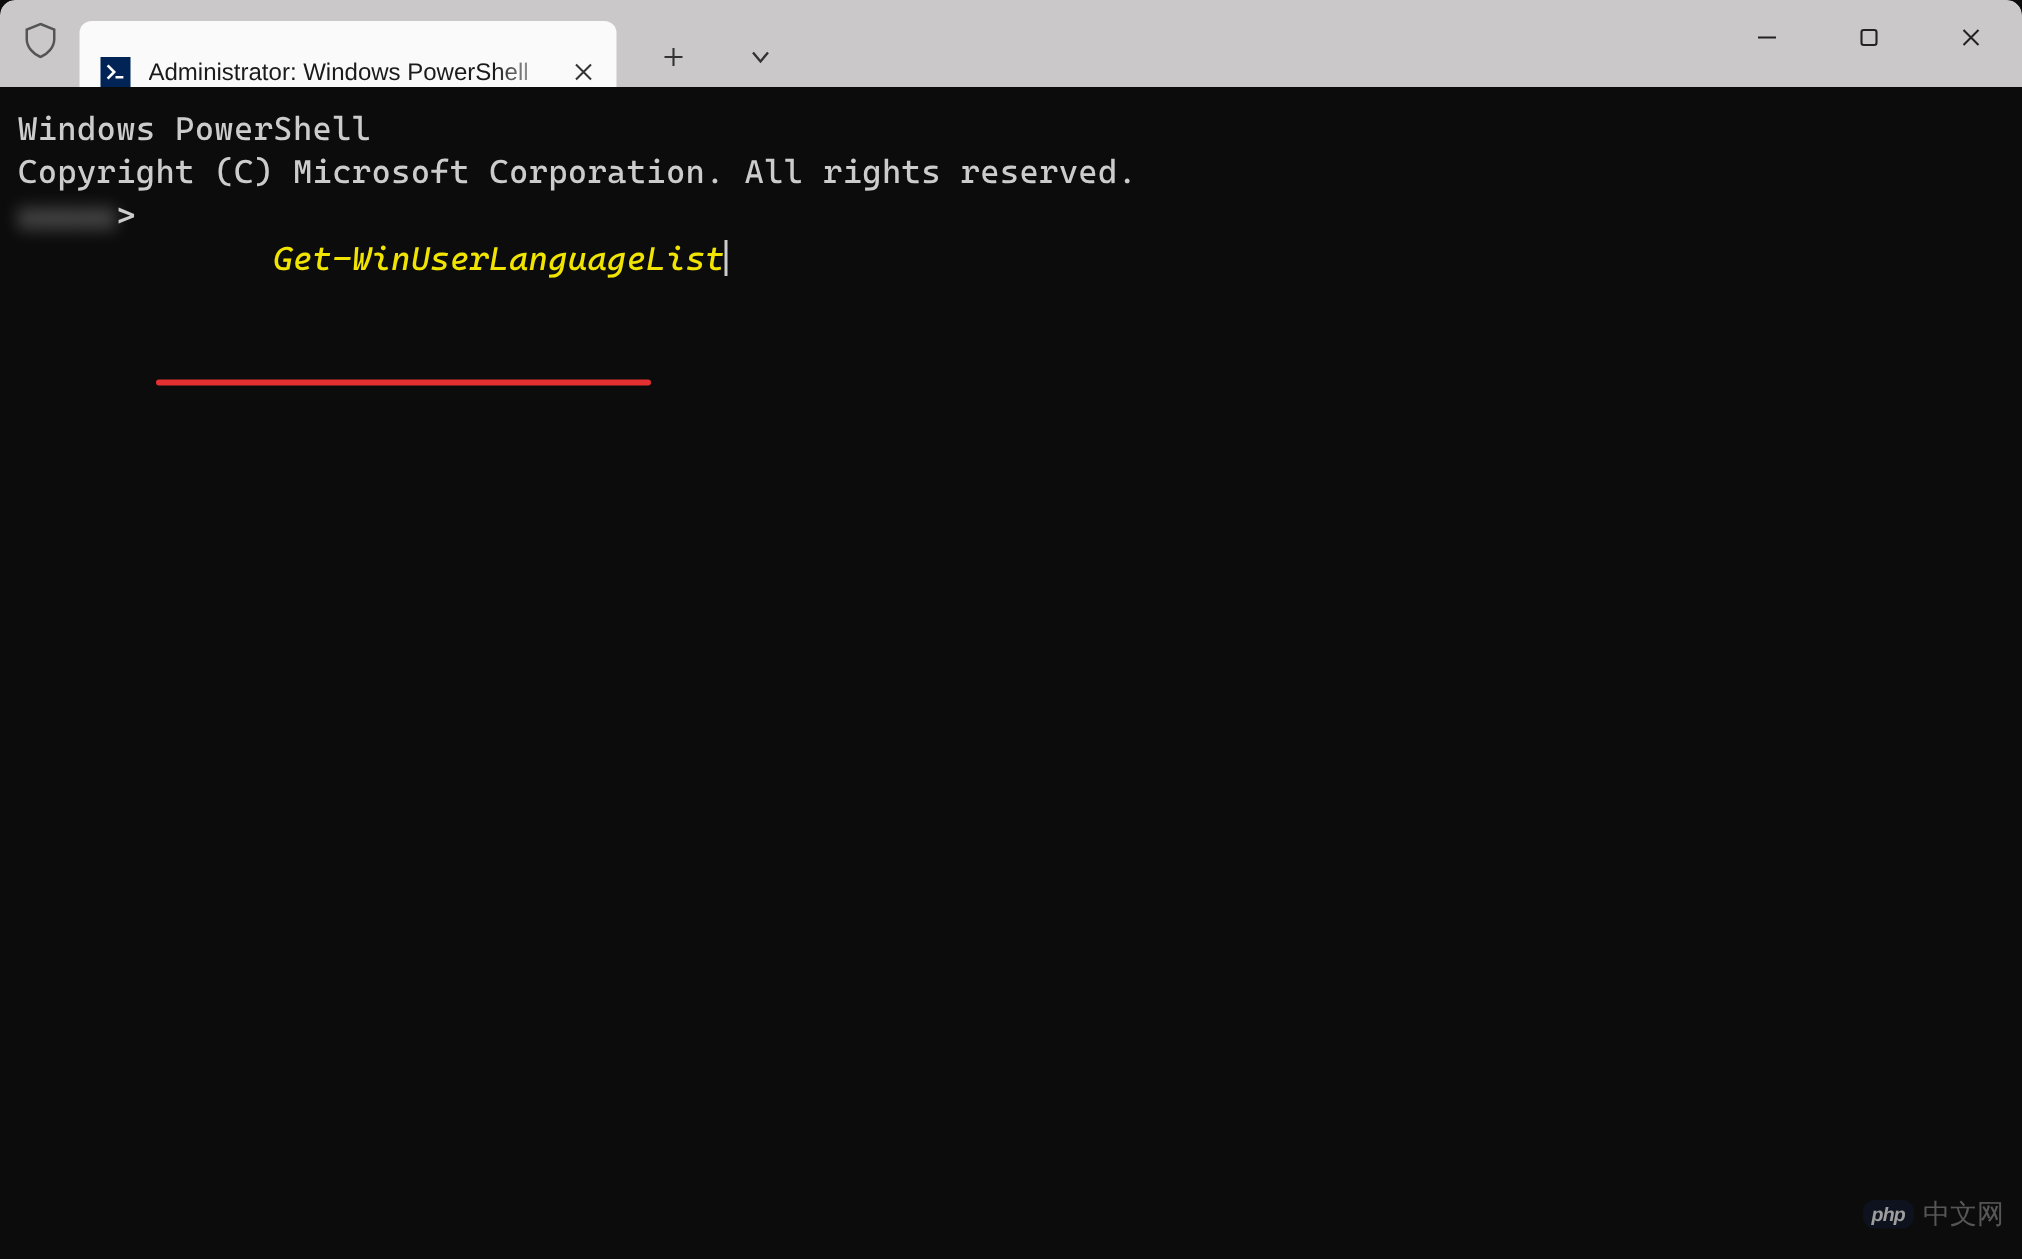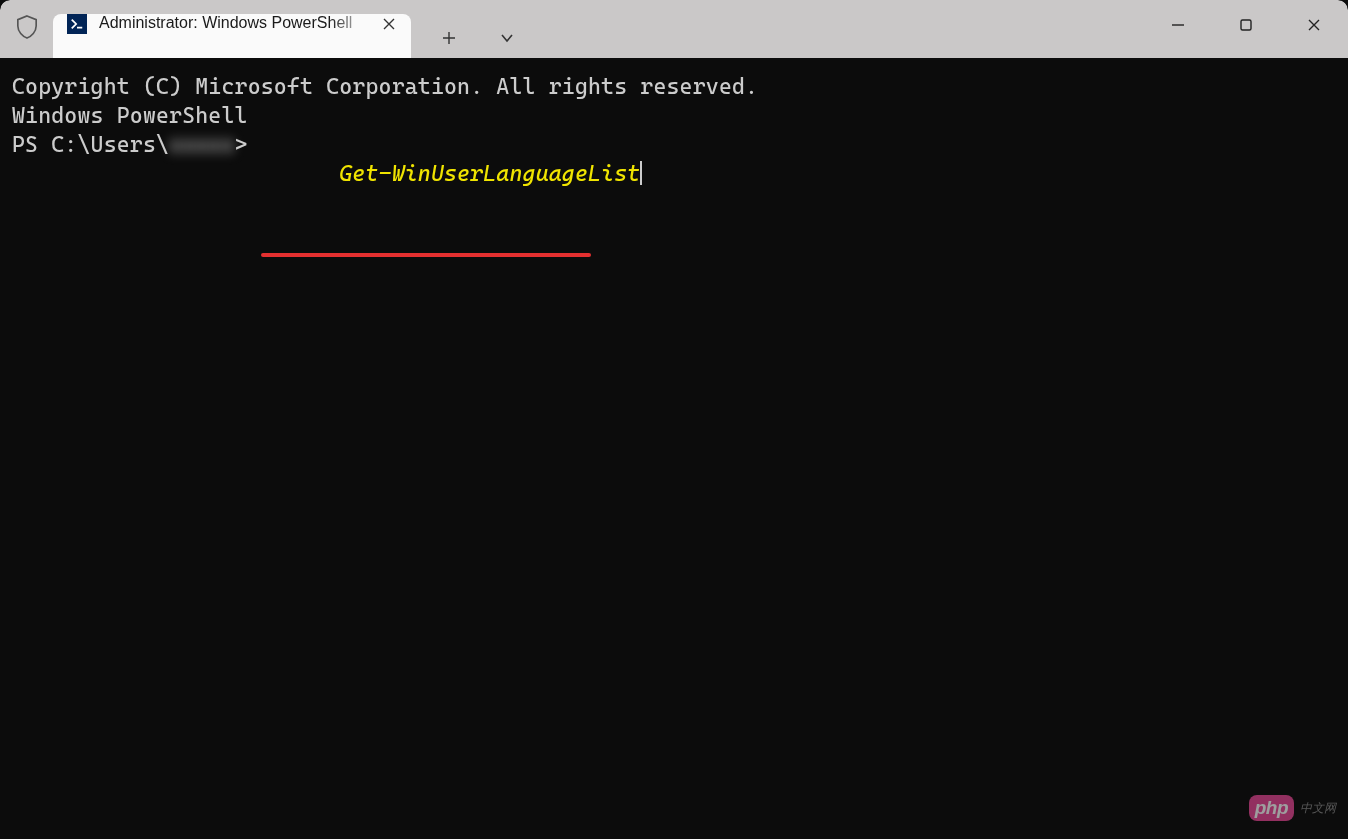--- a/index.html
+++ b/index.html
@@ -40,7 +40,7 @@
       width: 358px;
       border-radius: 8px 8px 0 0;
       display: flex;
-      align-items: flex-start;
+      align-items: flex-end;
       padding: 0 12px 0 14px;
       position: relative;
       margin-bottom: 0;

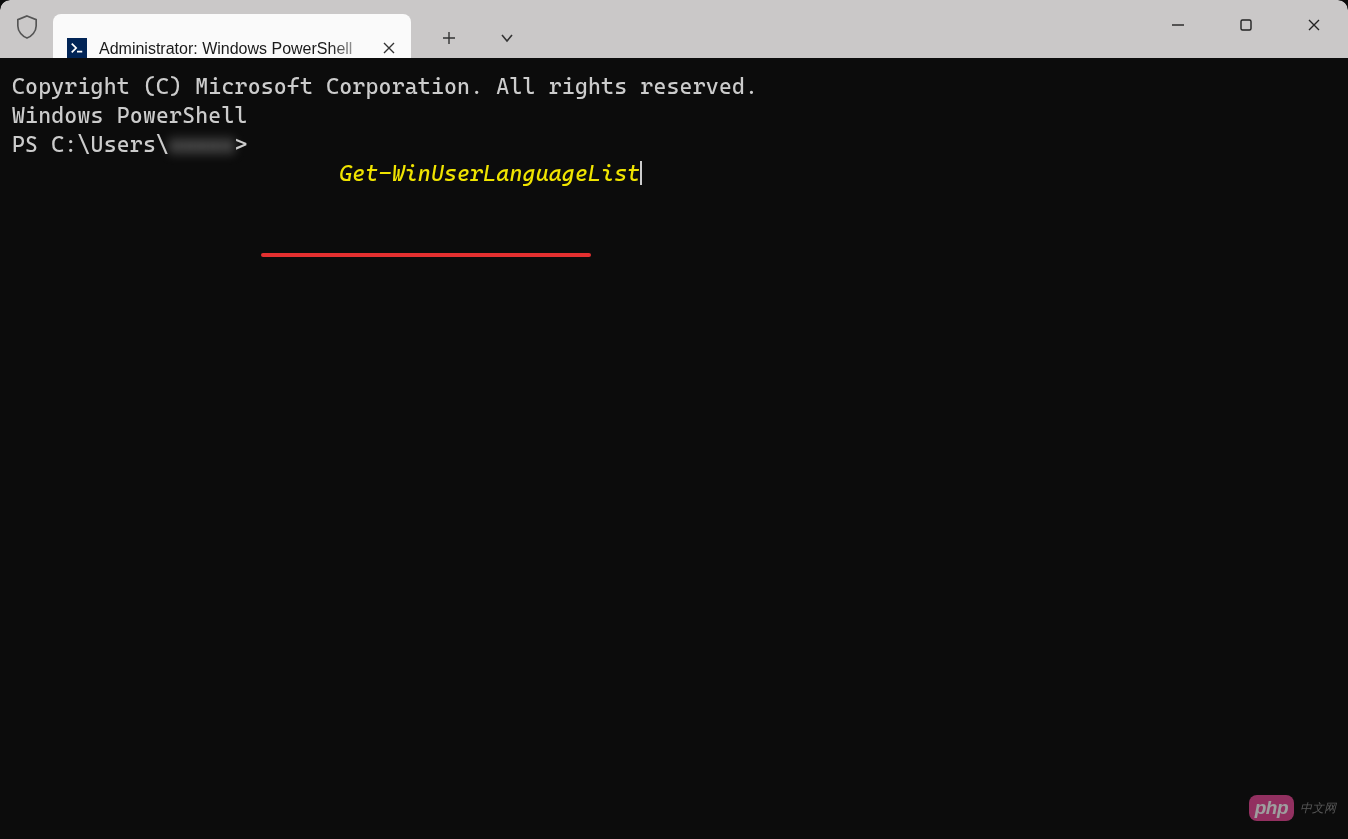--- a/index.html
+++ b/index.html
@@ -266,8 +266,8 @@
 </div>
 
 <div class="terminal">
+  <div class="terminal-line">Windows PowerShell</div>
   <div class="terminal-line">Copyright (C) Microsoft Corporation. All rights reserved.</div>
-  <div class="terminal-line">Windows PowerShell</div>
   <div class="terminal-line"></div>
   <div class="terminal-line"></div>
   <div class="prompt-line">

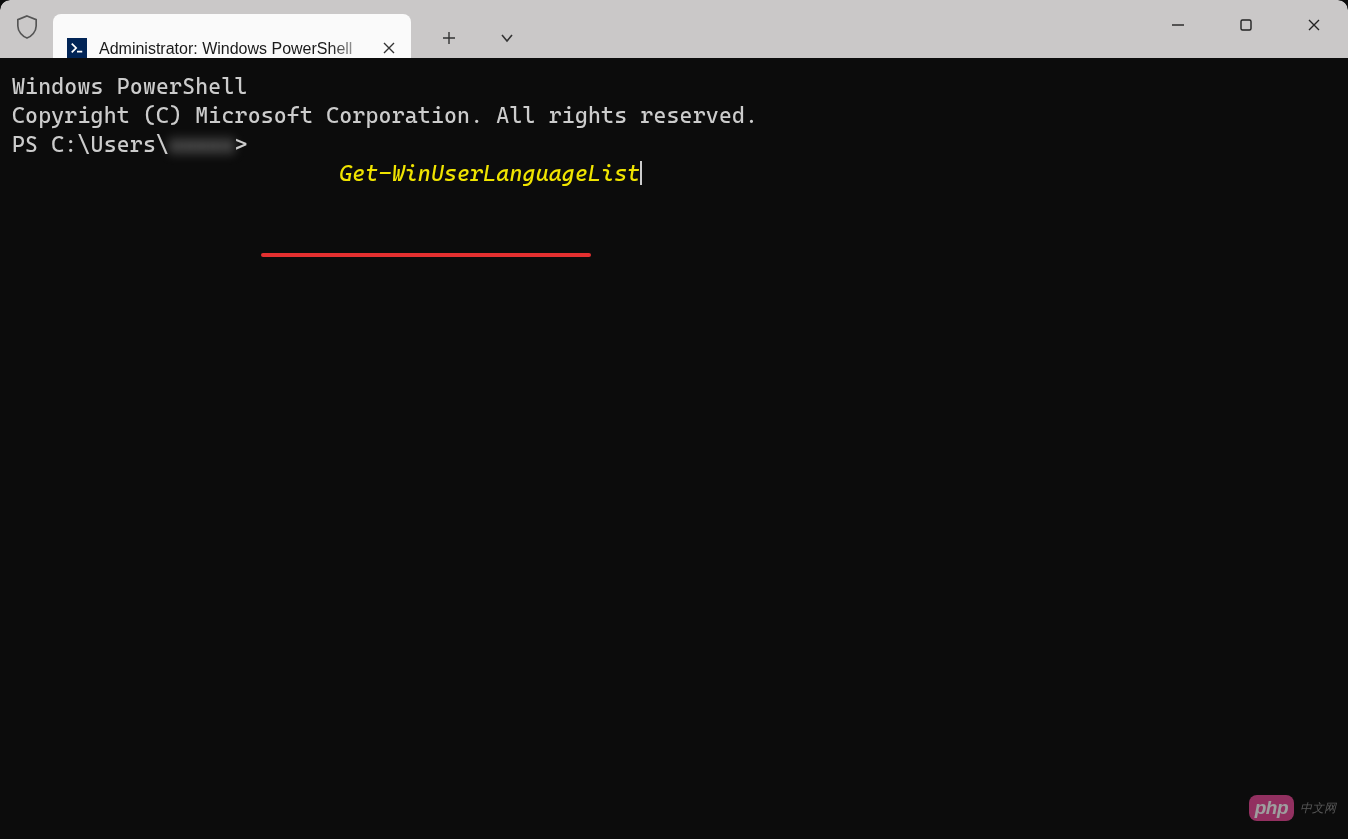--- a/index.html
+++ b/index.html
@@ -271,7 +271,6 @@
   <div class="terminal-line"></div>
   <div class="terminal-line"></div>
   <div class="prompt-line">
-    <span class="prompt-prefix">PS C:\Users\</span>
     <span class="prompt-user-blur">xxxxx</span>
     <span class="prompt-suffix">&gt; </span>
     <span class="prompt-command">

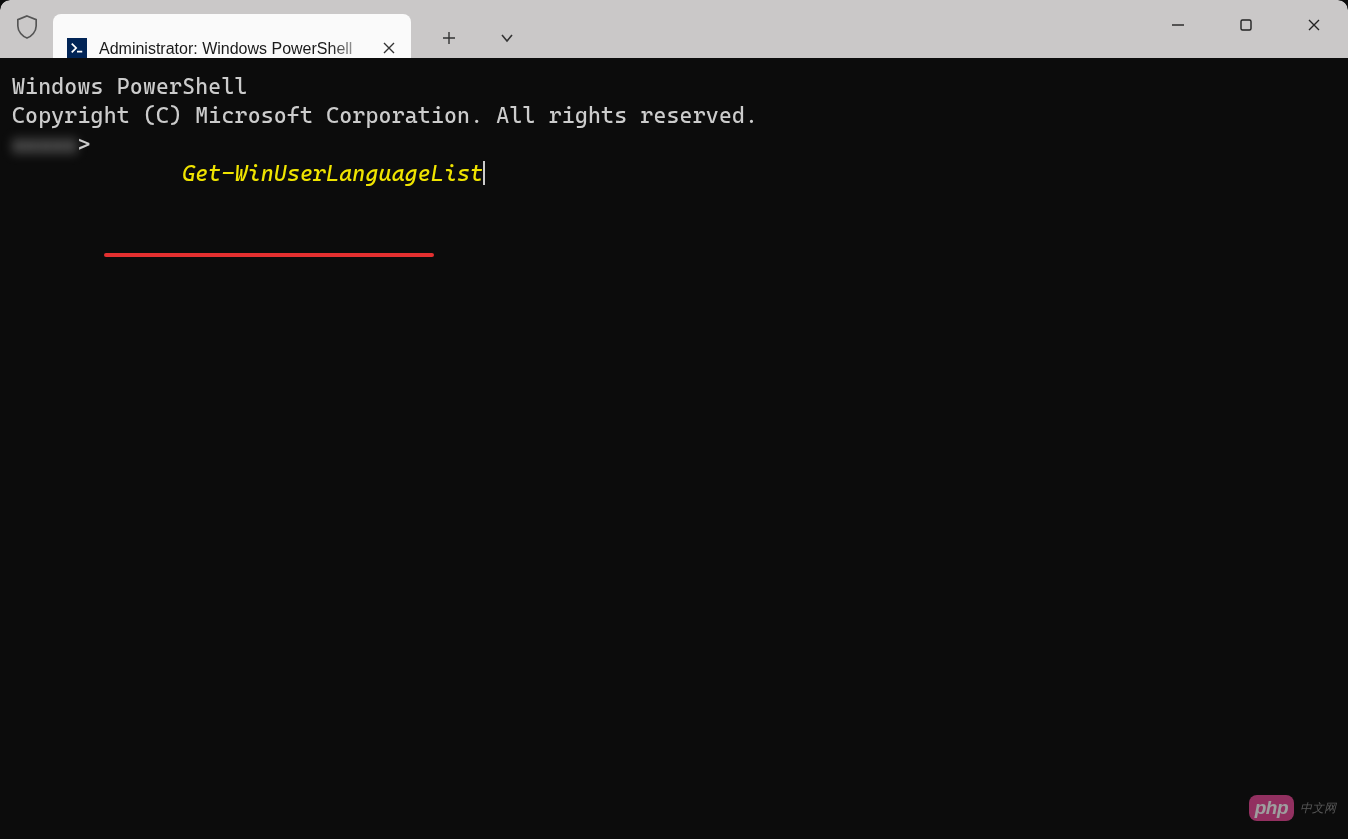--- a/index.html
+++ b/index.html
@@ -191,10 +191,10 @@
       opacity: 0.6;
     }
     .watermark-logo {
-      background: #ec4899;
+      background: #0f172a;
       color: #fff;
       font-family: sans-serif;
-      font-size: 19px;
+      font-size: 13px;
       font-weight: bold;
       padding: 2px 6px;
       border-radius: 8px;

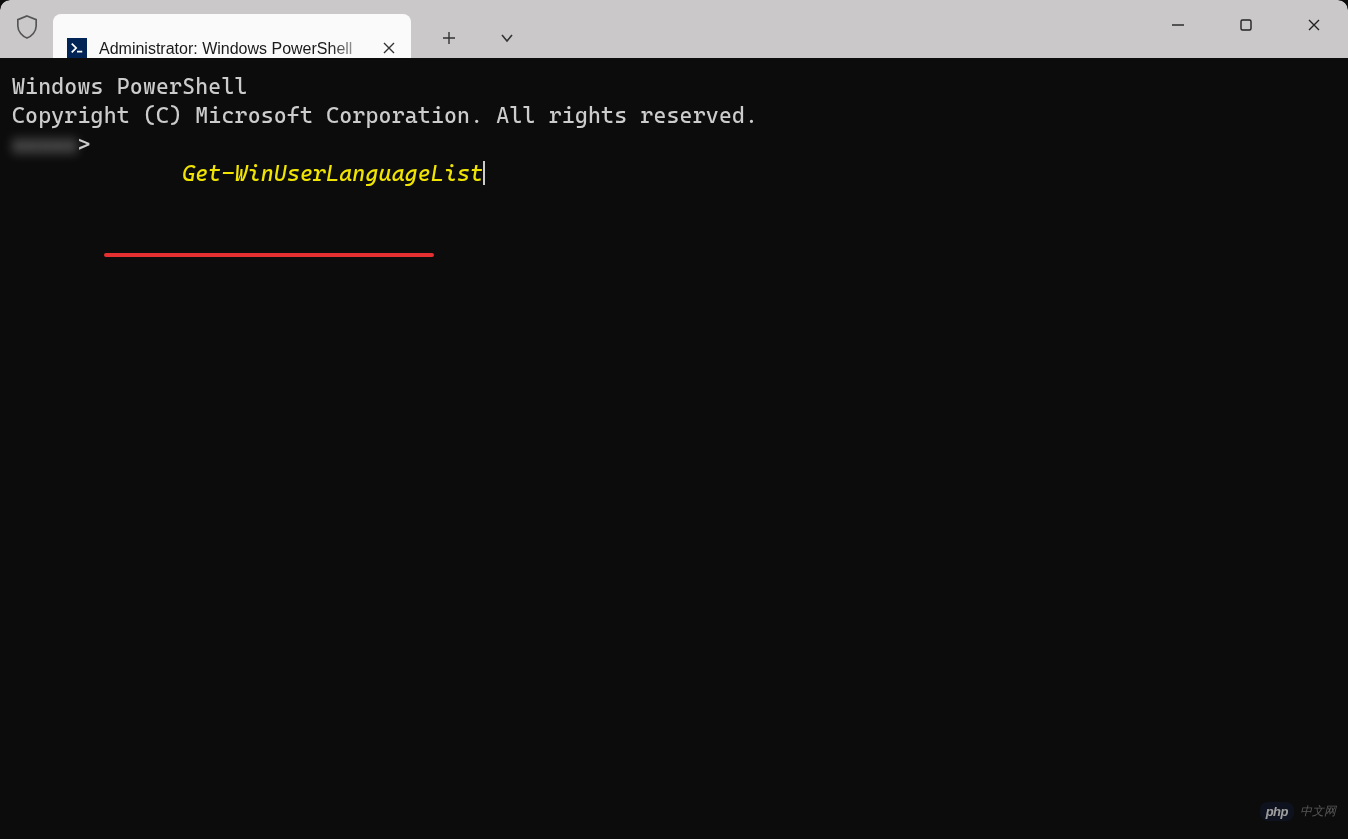--- a/index.html
+++ b/index.html
@@ -203,8 +203,7 @@
     }
     .watermark-text {
       color: #888;
-      font-size: 12px;
-      font-style: italic;
+      font-size: 18px;
     }
   </style>
 </head>

